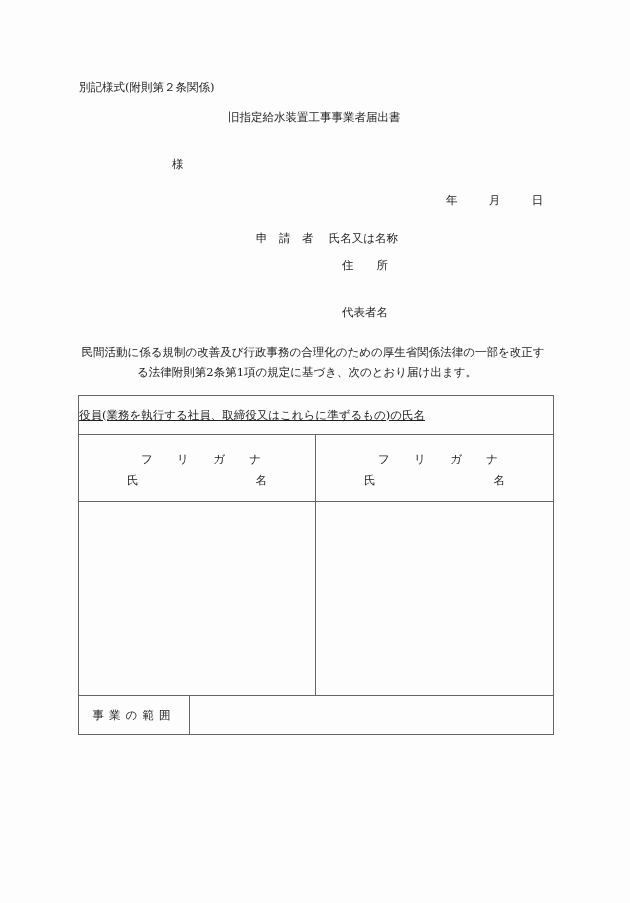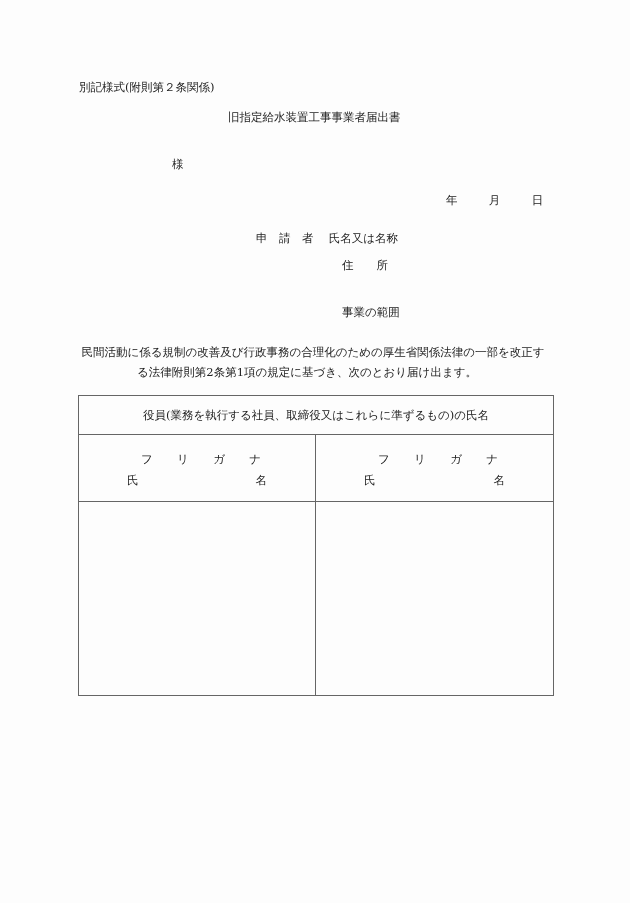--- a/index.html
+++ b/index.html
@@ -54,7 +54,7 @@
   <span>氏名又は名称</span>
 </div>
 <div class="abs address">住　　所</div>
-<div class="abs rep">事業の範囲</div>
+<div class="abs rep">代表者名</div>
 
 <div class="abs body-text">民間活動に係る規制の改善及び行政事務の合理化のための厚生省関係法律の一部を改正する法律附則第2条第1項の規定に基づき、次のとおり届け出ます。</div>
 

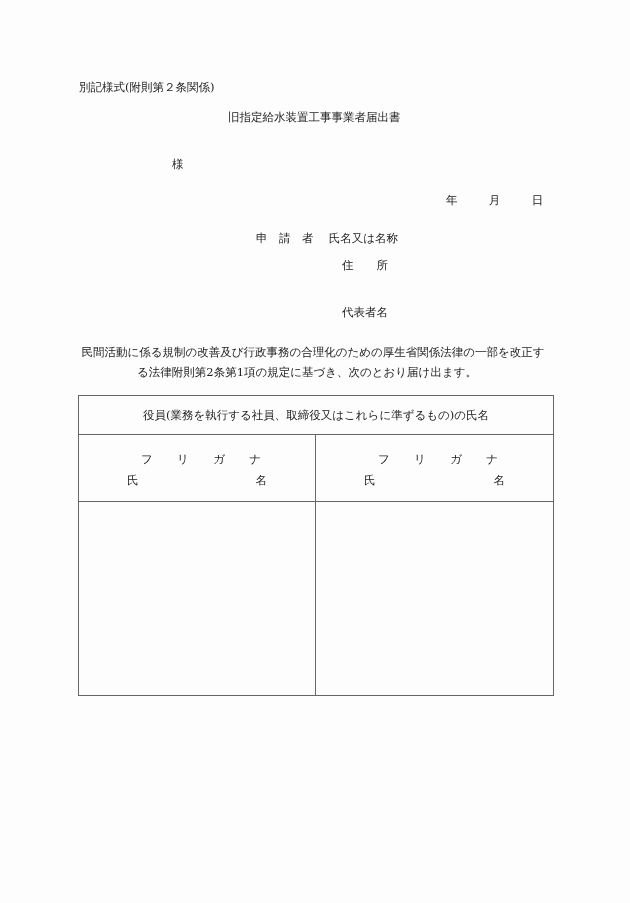--- a/index.html
+++ b/index.html
@@ -24,7 +24,7 @@
       border-collapse: collapse; table-layout: fixed;
     }
     table.officers td { border: 1.3px solid #666; padding: 0; }
-    .hdr { height: 38px; text-align: center; vertical-align: middle; }
+    .hdr { height: 38px; text-align: left; vertical-align: middle; text-decoration: underline; }
     .name-hdr { height: 66px; position: relative; }
     .furi { position: absolute; top: 17px; left: 62px; width: 120px; display: flex; justify-content: space-between; }
     .shi { position: absolute; top: 38px; left: 48px; }

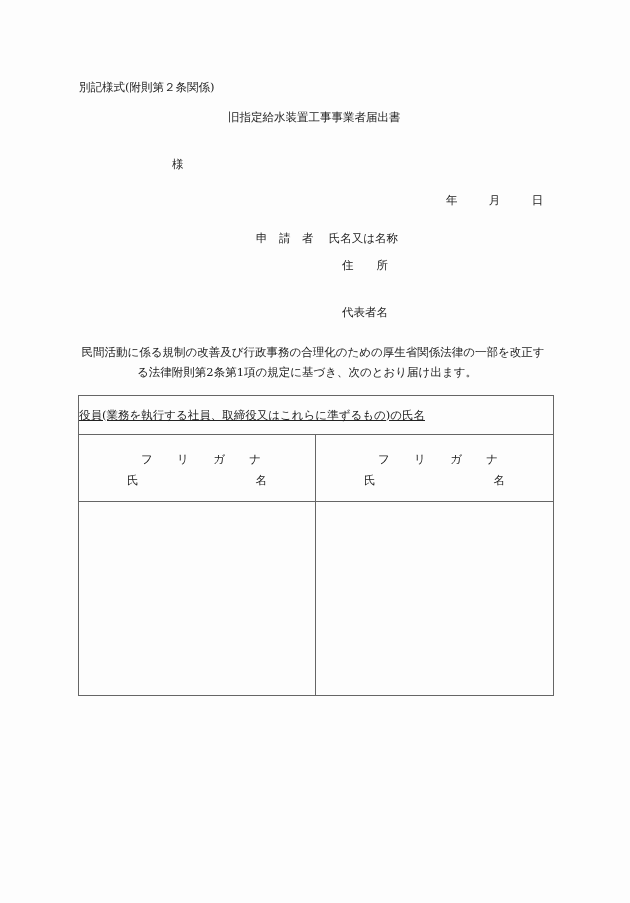--- a/index.html
+++ b/index.html
@@ -94,6 +94,10 @@
     <td colspan="2" class="entry"></td>
     <td class="entry"></td>
   </tr>
+  <tr class="scope-row">
+    <td class="scope-label">事業の範囲</td>
+    <td colspan="2"></td>
+  </tr>
 </tbody>
   </table>
 

